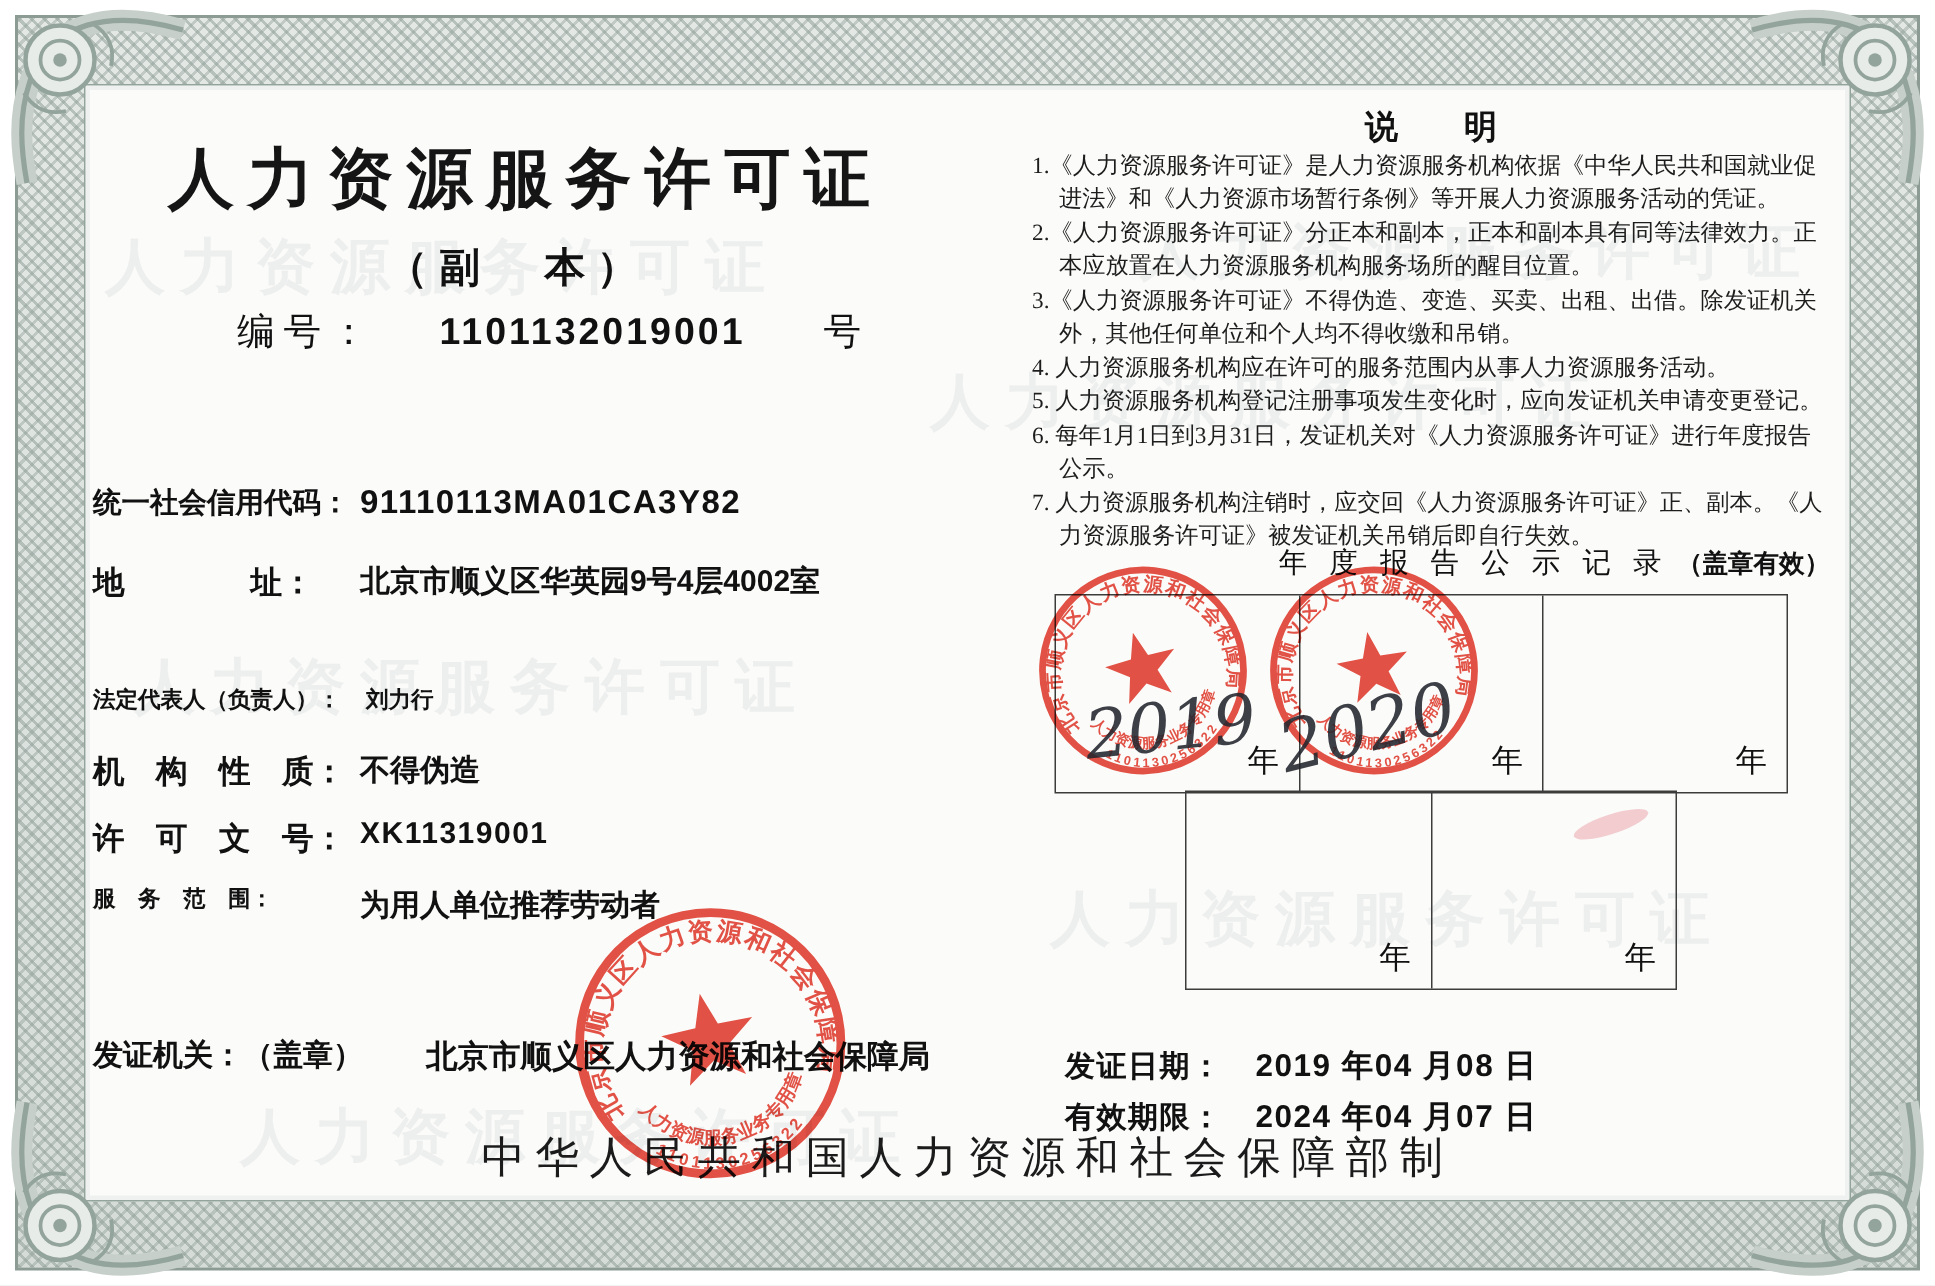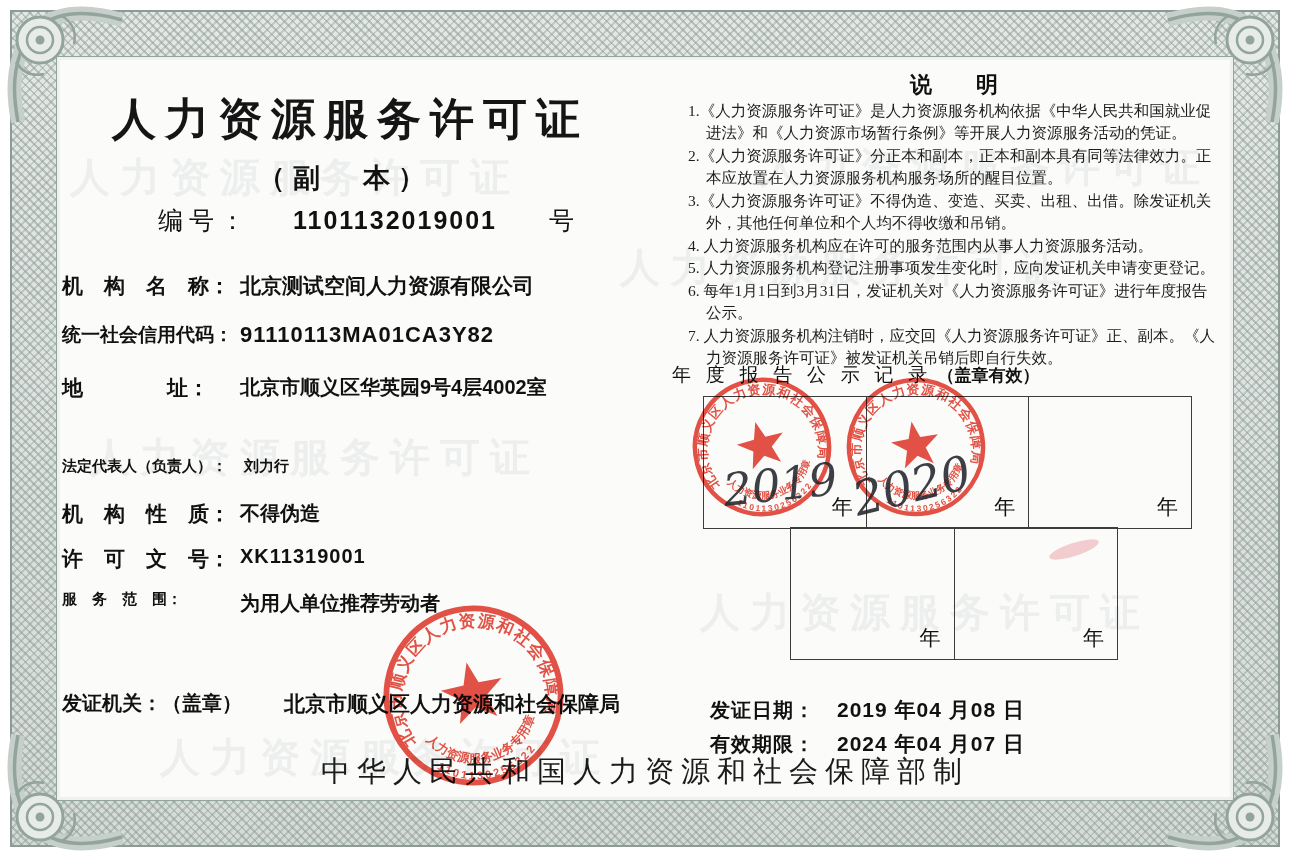--- a/index.html
+++ b/index.html
@@ -131,9 +131,6 @@
     <span class="lab">编号：</span><span class="num">1101132019001</span><span class="suf">号</span>
   </div>
 
-  <div class="z fieldrow row0">
-    <span class="flab">机　构　名　称：</span><span class="fval">北京测试空间人力资源有限公司</span>
-  </div>
   <div class="z fieldrow row1">
     <span class="flab">统一社会信用代码：</span><span class="fval">91110113MA01CA3Y82</span>
   </div>

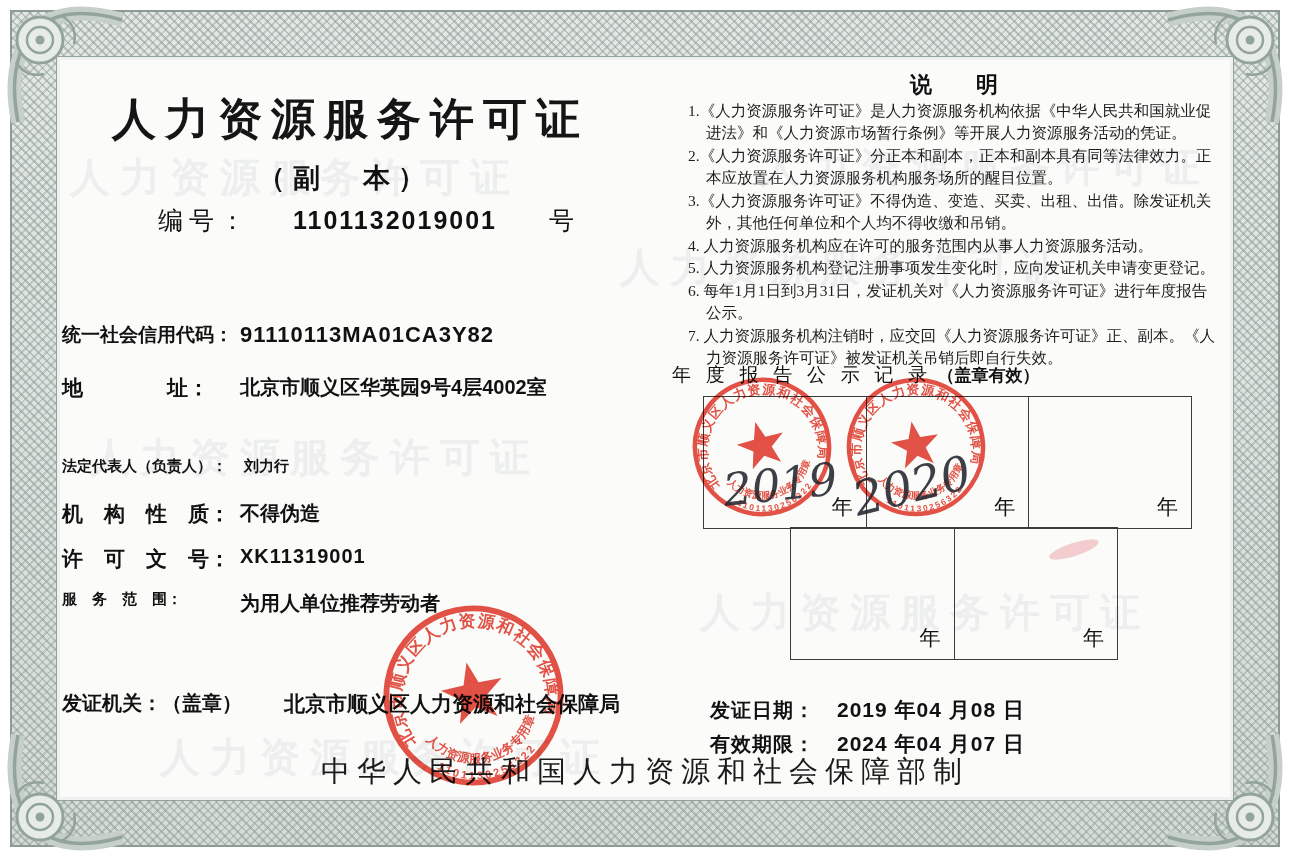--- a/index.html
+++ b/index.html
@@ -47,7 +47,7 @@
          font-size:15.5px;line-height:1.45;color:#1d1d1d;}
   .note{padding-left:18px;text-indent:-18px;}
   
-  .ar-title{left:672px;top:362px;width:500px;text-align:left;font-size:19px;}
+  .ar-title{left:720px;top:362px;width:500px;text-align:right;font-size:19px;}
   .ar-title .t1{font-family:"Liberation Serif",serif;letter-spacing:5px;}
   .ar-title .t2{font-weight:700;font-size:17px;}
   .tbl{border:1.5px solid #3c3c3c;display:flex;}

